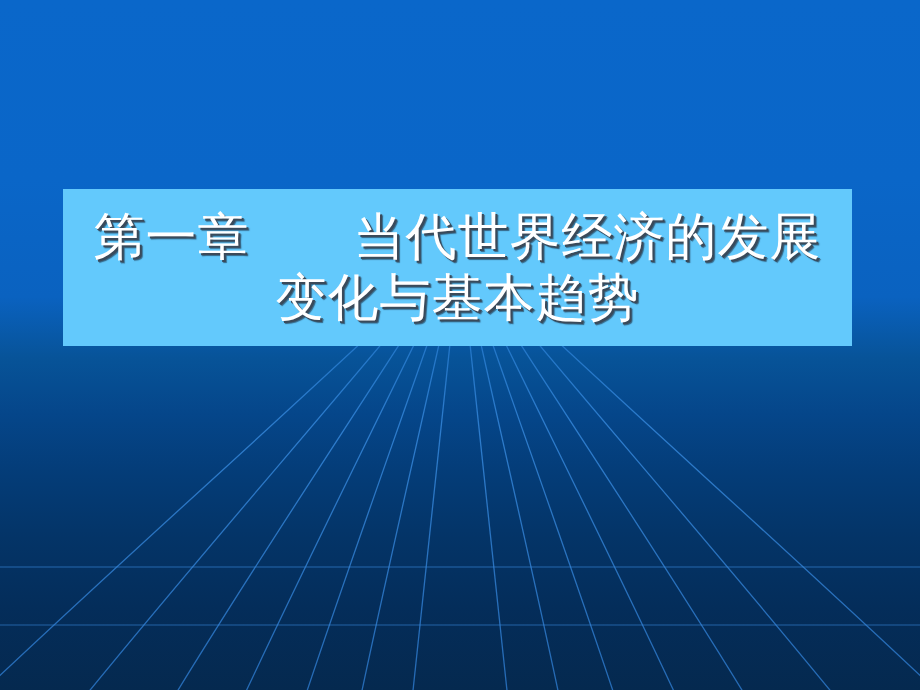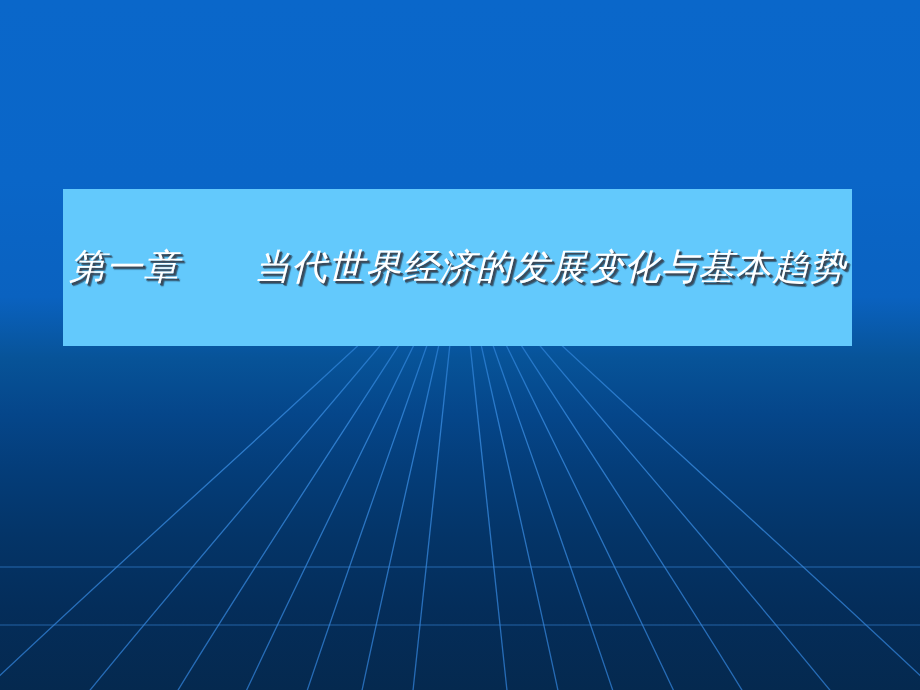--- a/index.html
+++ b/index.html
@@ -58,7 +58,7 @@
   .title-text {
     color: #ffffff;
     font-family: "DejaVu Serif", "Liberation Serif", serif;
-    font-size: 36px;
+    font-size: 51px;
     font-weight: normal;
     line-height: 1.18;
     text-align: center;
@@ -69,7 +69,6 @@
       3px 3px 1px rgba(25,40,60,0.62);
     margin: 0;
     width: 100%;
-    font-style: italic;
   }
 </style>
 </head>

